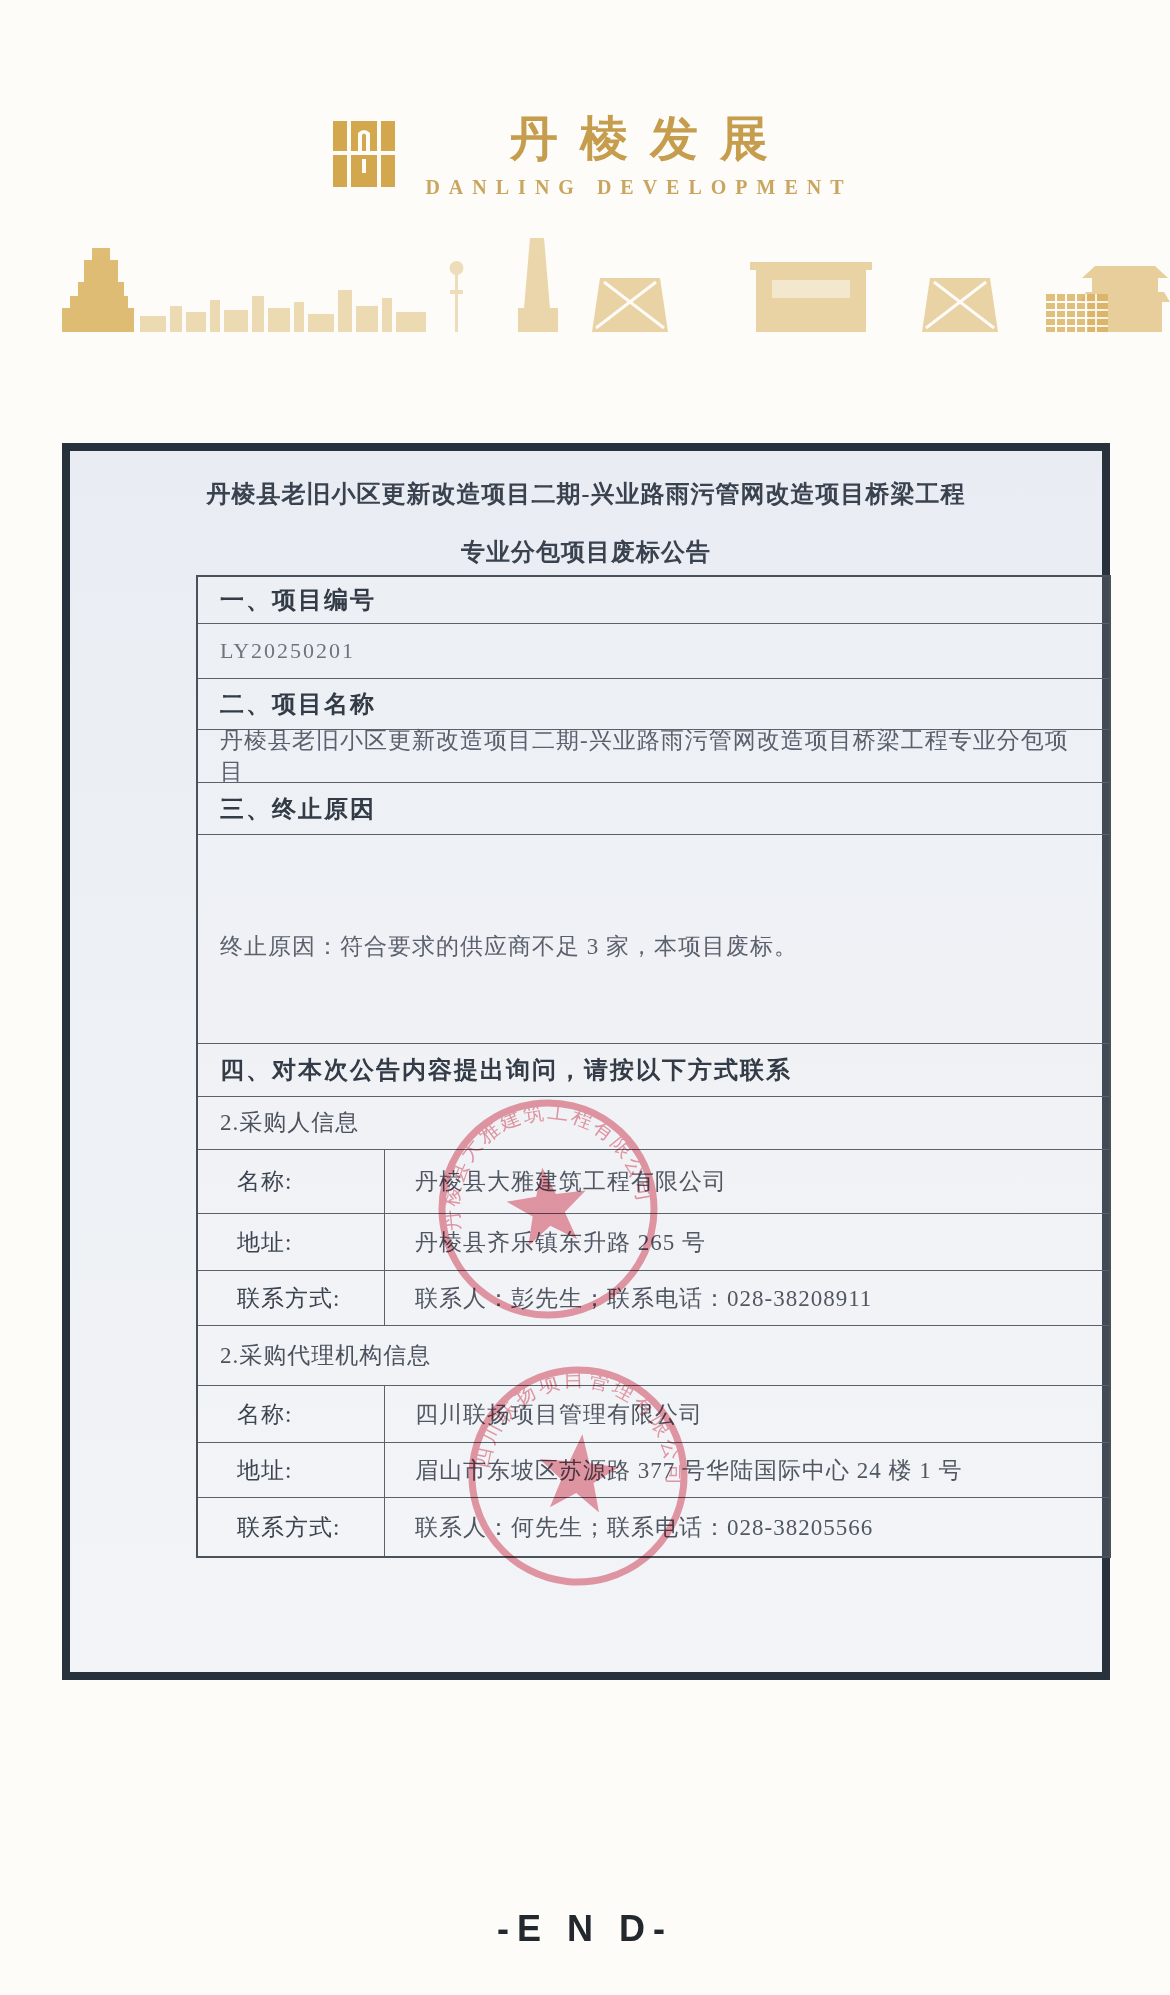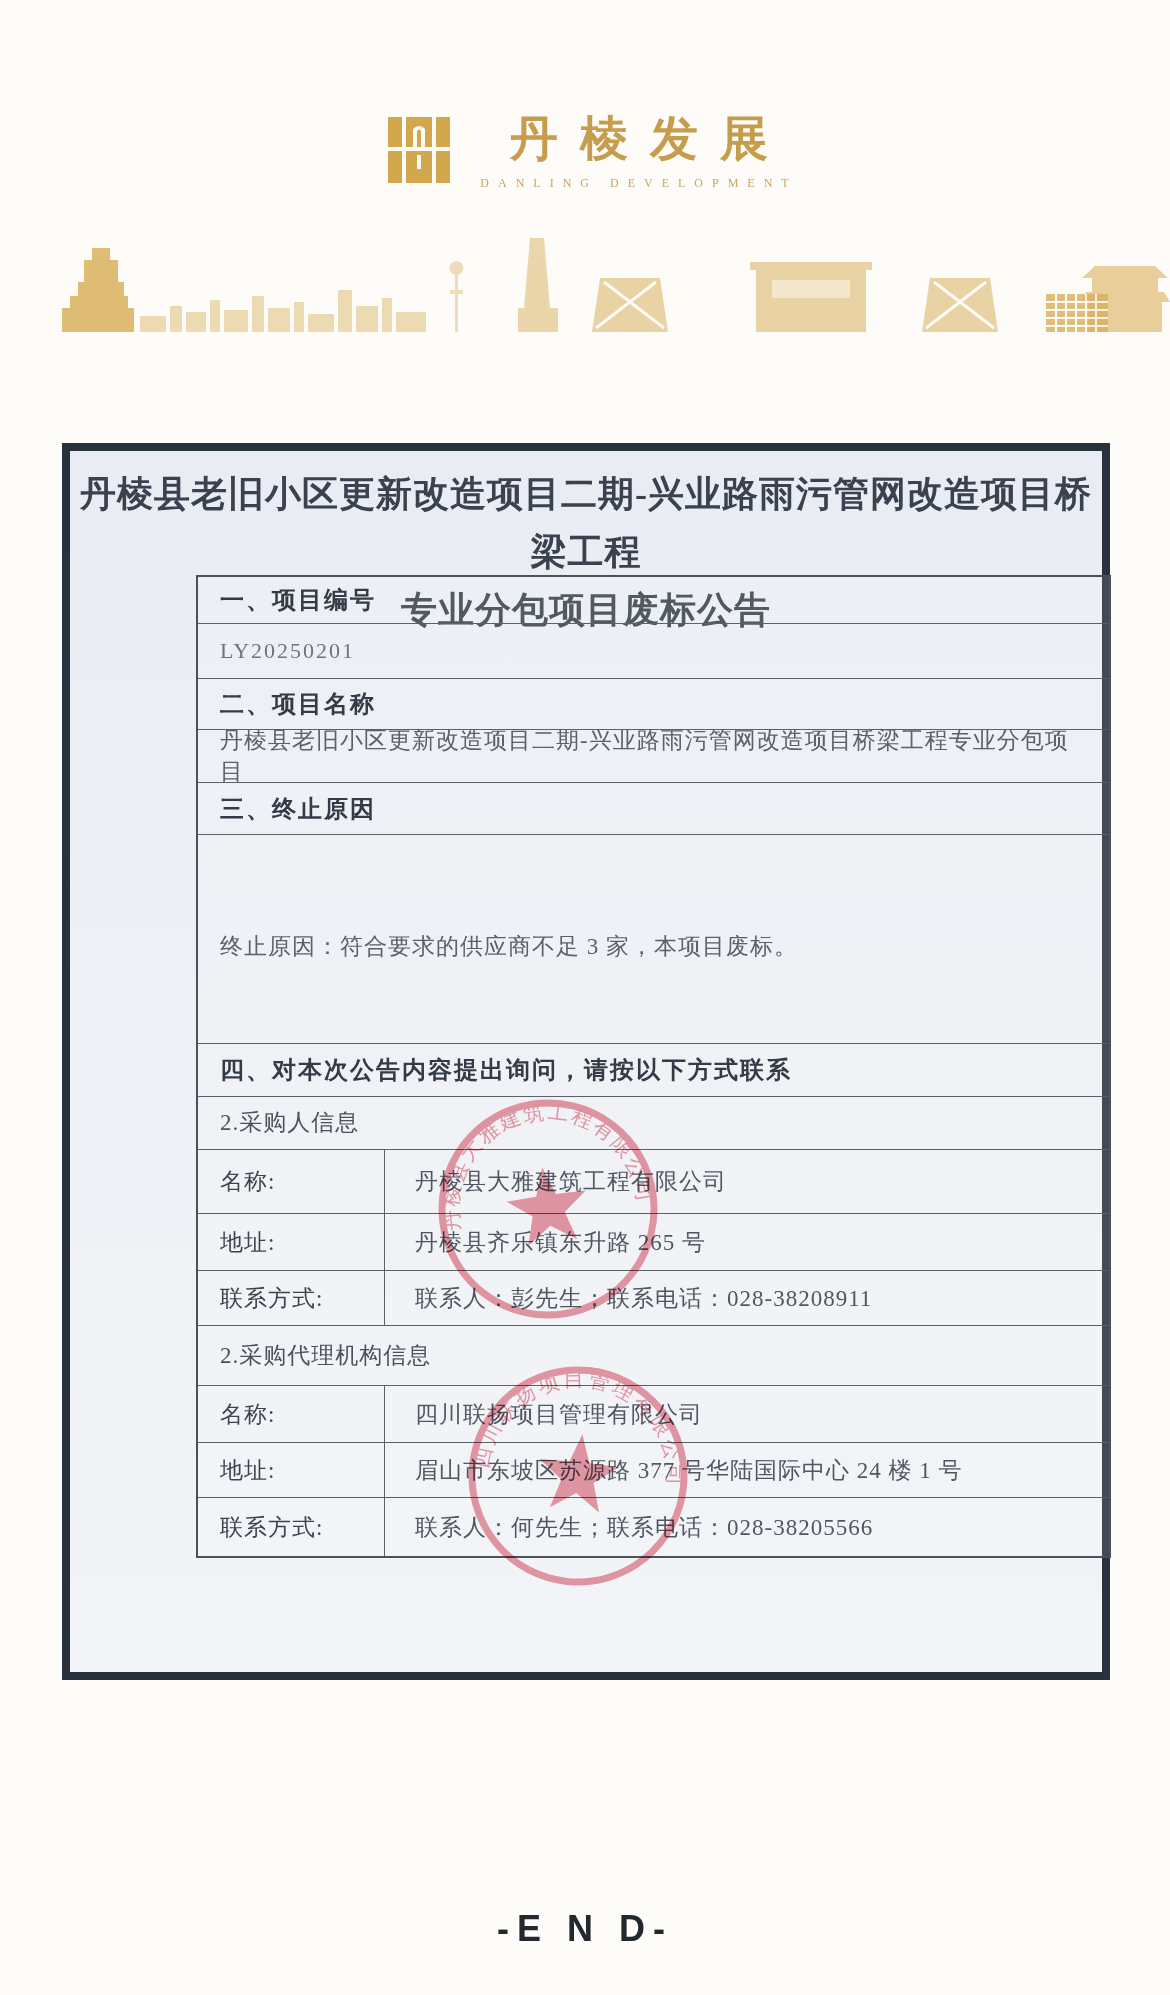--- a/index.html
+++ b/index.html
@@ -18,8 +18,9 @@
     text-shadow:0 1px 1px rgba(255,255,255,.6);
   }
   .brand-sub{
-    font-size:12px;color:#cbа766;color:#c9a55f;letter-spacing:9px;margin-top:8px;
+    font-size:20px;color:#cbа766;color:#c9a55f;letter-spacing:9px;margin-top:8px;
     font-family:"Liberation Serif","DejaVu Serif",serif;
+    font-weight:bold;
   }
   
   .skyline{position:absolute;top:238px;left:0;width:1170px;height:94px;}

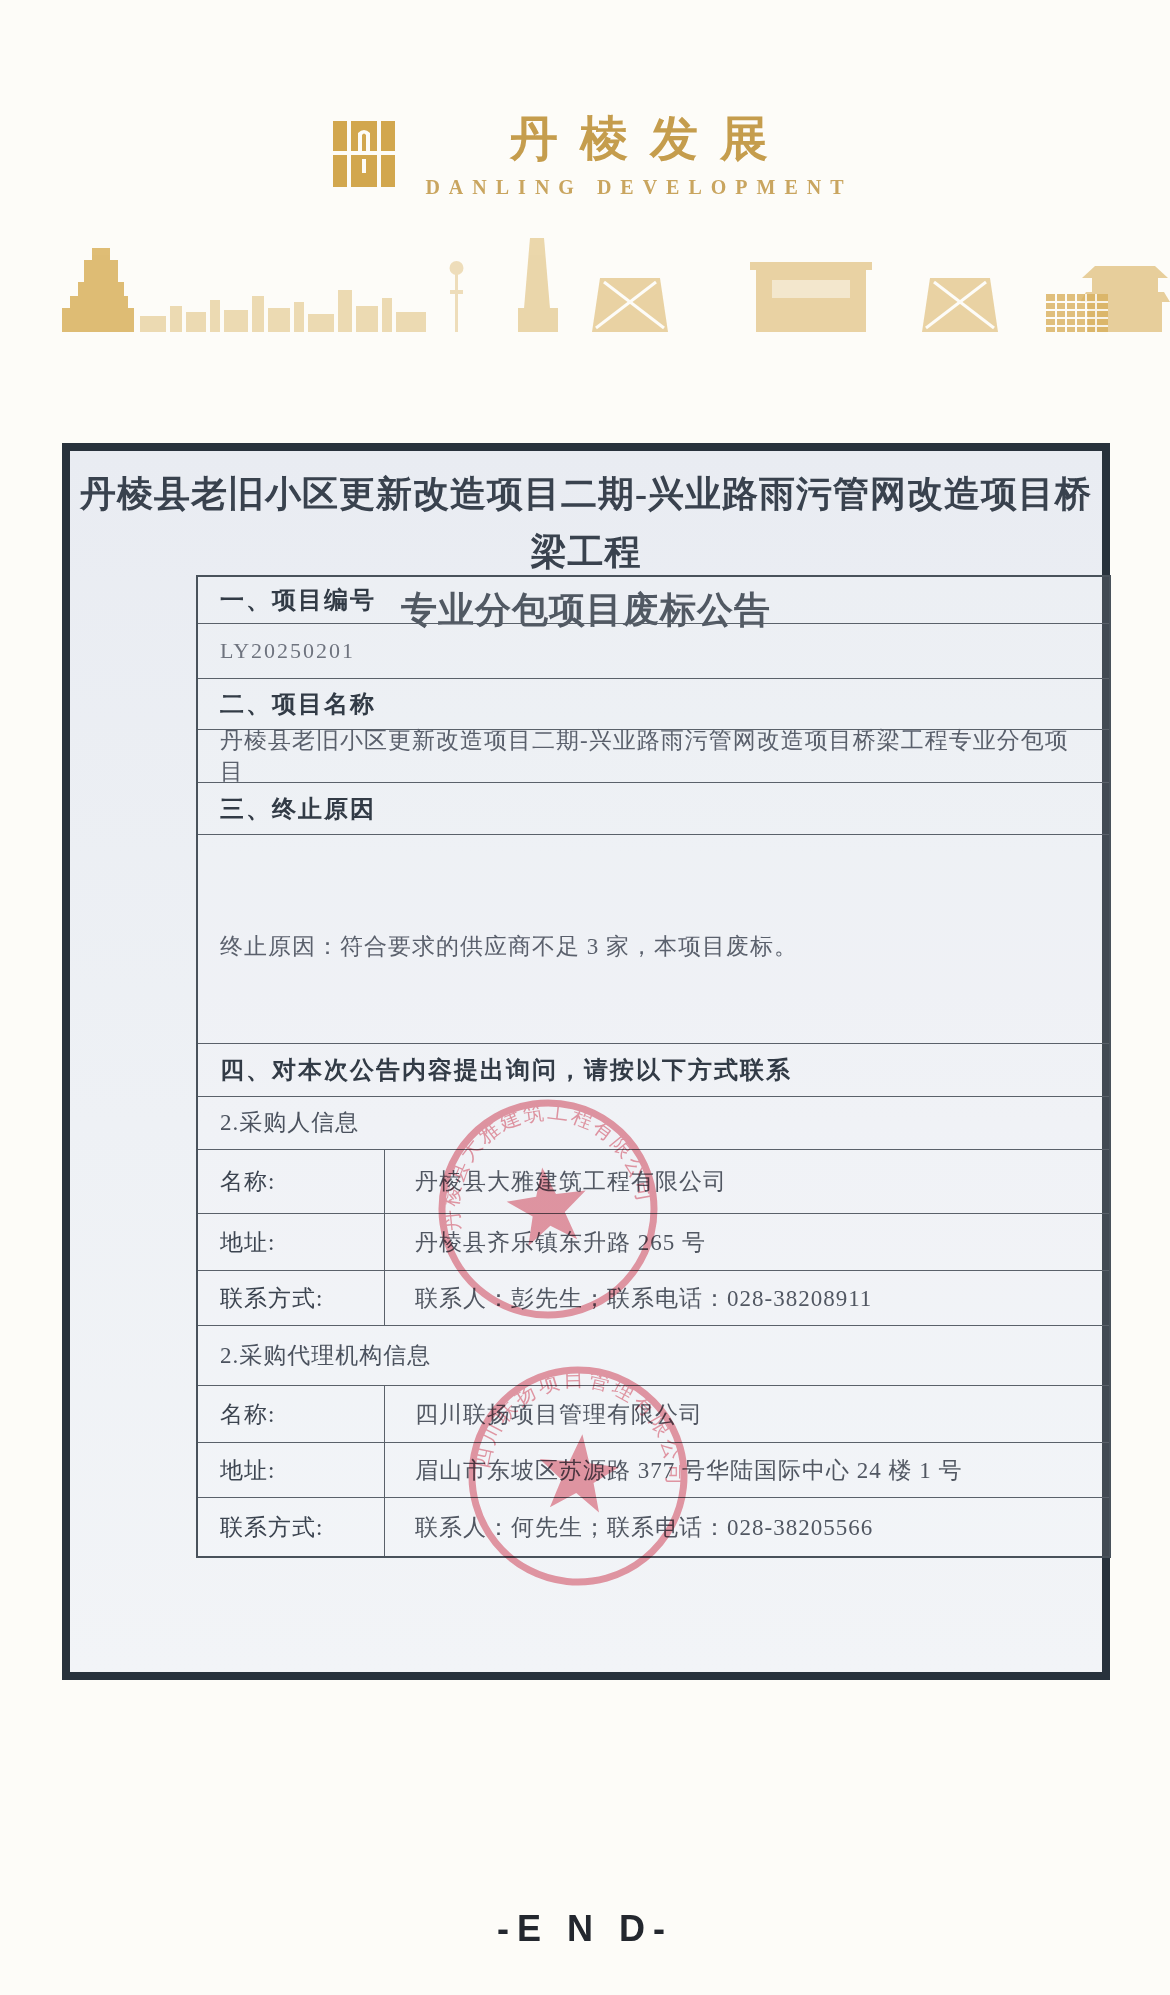--- a/index.html
+++ b/index.html
@@ -31,7 +31,7 @@
     background:linear-gradient(180deg,#e9ecf2 0%,#eef1f5 55%,#f2f4f7 100%);
   }
   .doc-title{position:absolute;top:14px;left:0;right:0;text-align:center;color:#39424e;}
-  .doc-title .t1,.doc-title .t2{font-size:36px;font-weight:bold;line-height:58px;letter-spacing:1px;}
+  .doc-title .t1,.doc-title .t2{font-size:24px;font-weight:bold;line-height:58px;letter-spacing:1px;}
   
   .tbl{
     position:absolute;left:78px;top:124px;width:915px;height:983px;

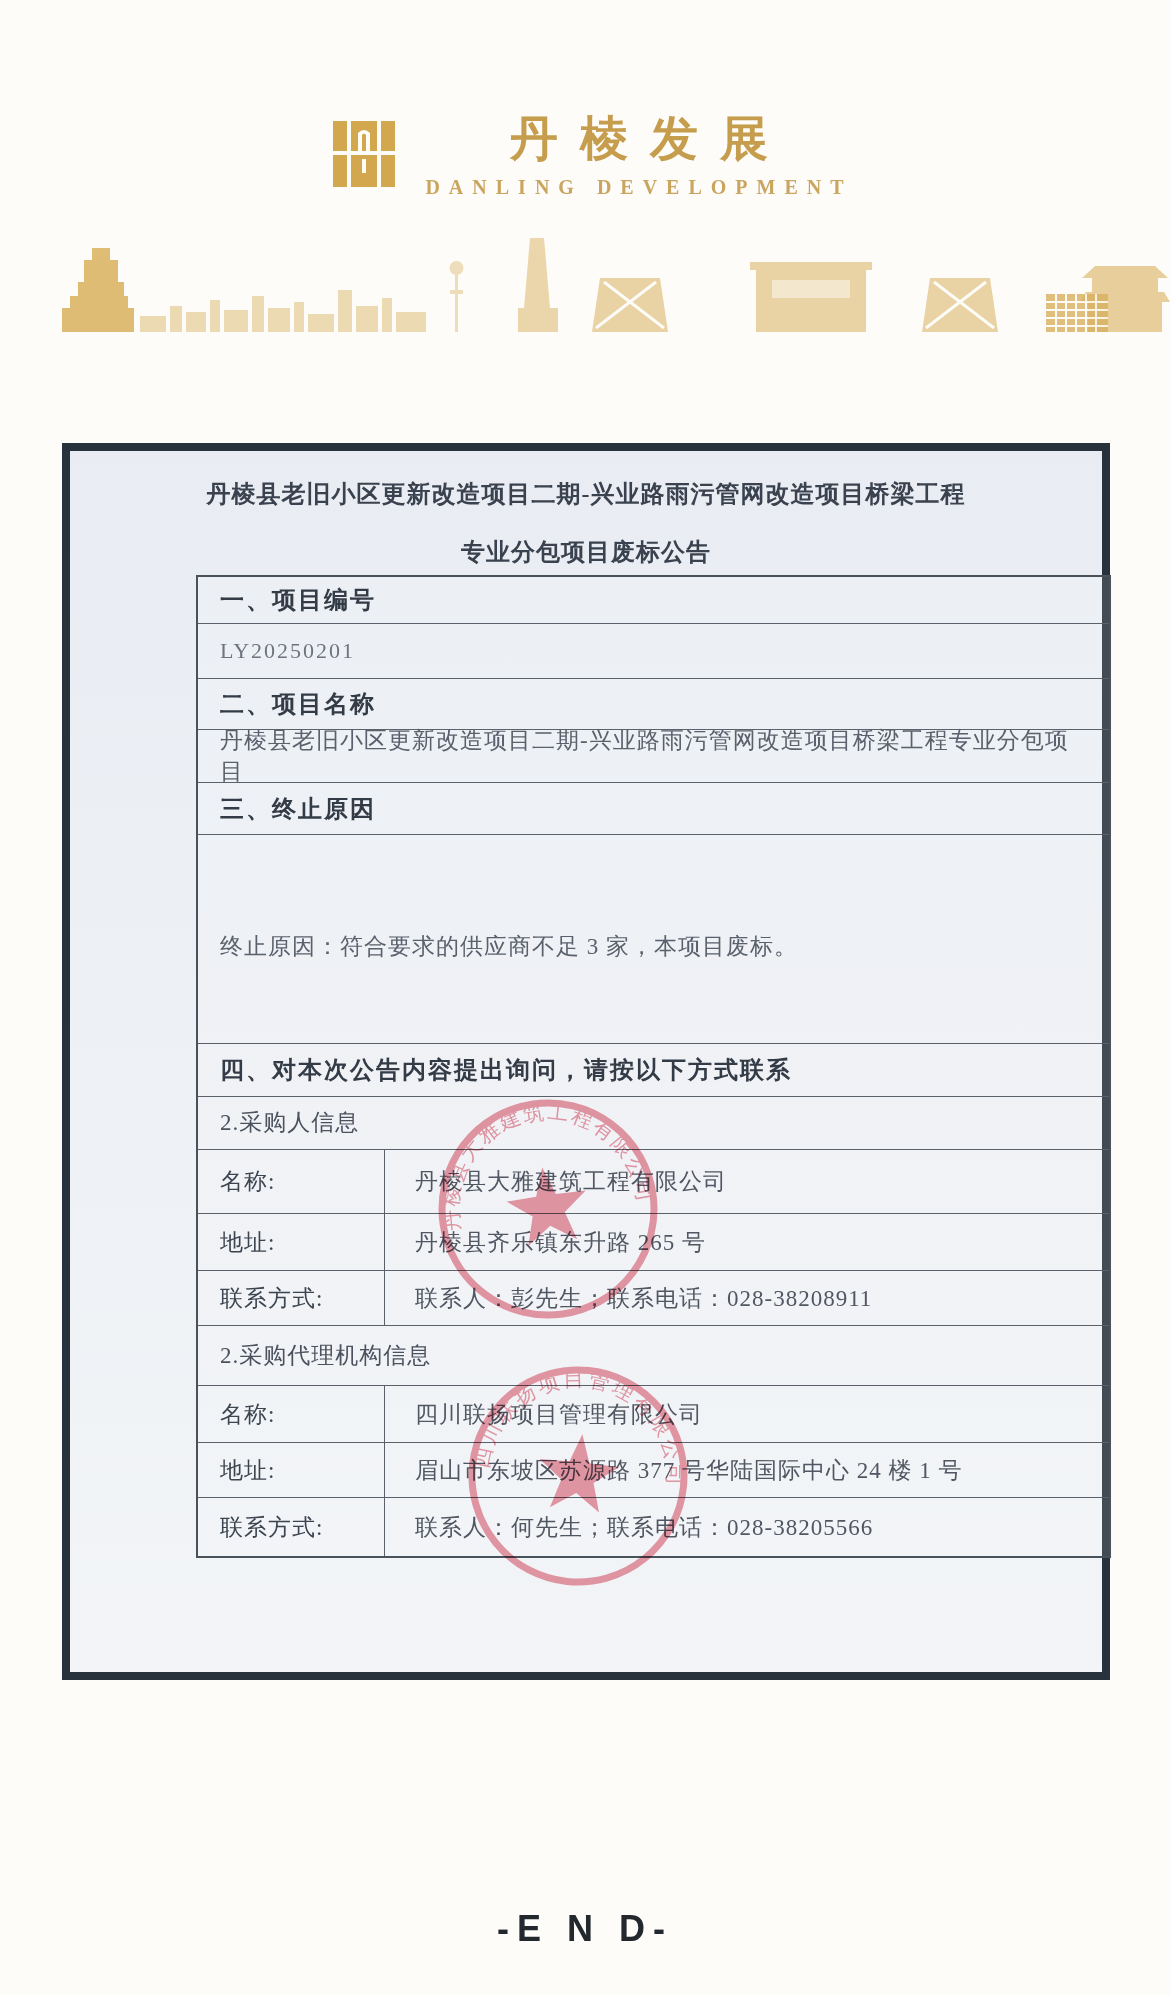--- a/index.html
+++ b/index.html
@@ -50,7 +50,7 @@
   .sect{color:#4b525e;font-size:23px;letter-spacing:1px;}
   .cell-label{
     width:187px;flex:0 0 187px;box-sizing:border-box;height:100%;
-    border-right:1px solid #5a616a;display:flex;align-items:center;padding-left:22px;
+    border-right:1px solid #5a616a;display:flex;align-items:center;padding-left:39px;
     color:#3c4450;font-size:23px;letter-spacing:1px;
   }
   .cell-value{flex:1;display:flex;align-items:center;padding-left:30px;color:#515762;font-size:23px;letter-spacing:1px;}

